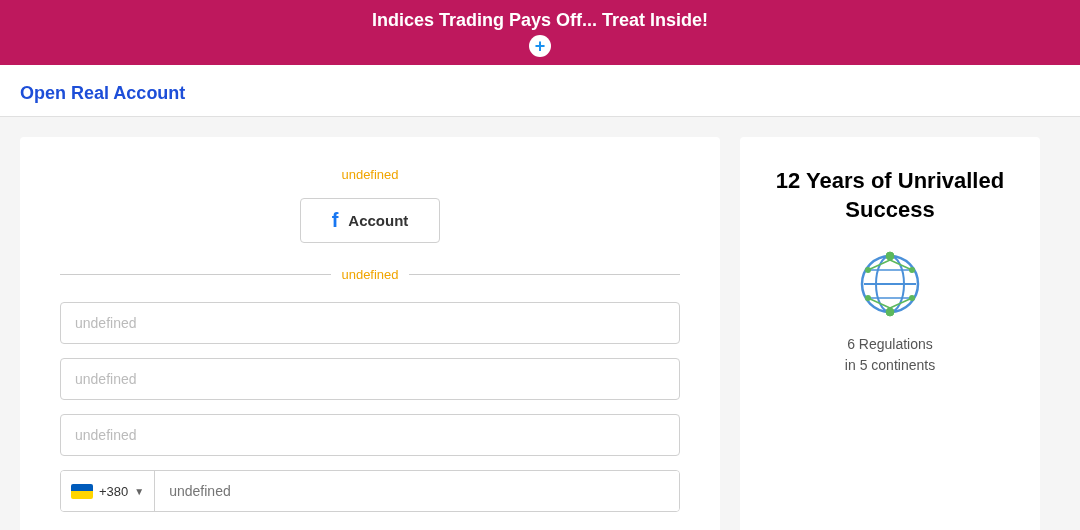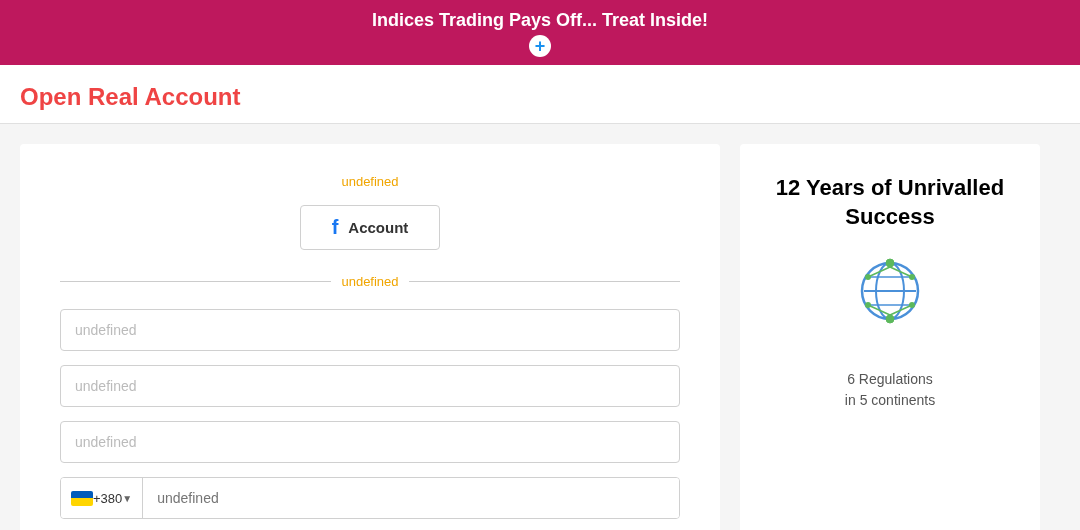--- a/index.html
+++ b/index.html
@@ -39,8 +39,8 @@
       border-bottom: 1px solid #e0e0e0;
     }
     .page-header a {
-      color: #ef4444;
-      font-size: 24px;
+      color: #1d4ed8;
+      font-size: 18px;
       font-weight: 600;
       text-decoration: none;
     }

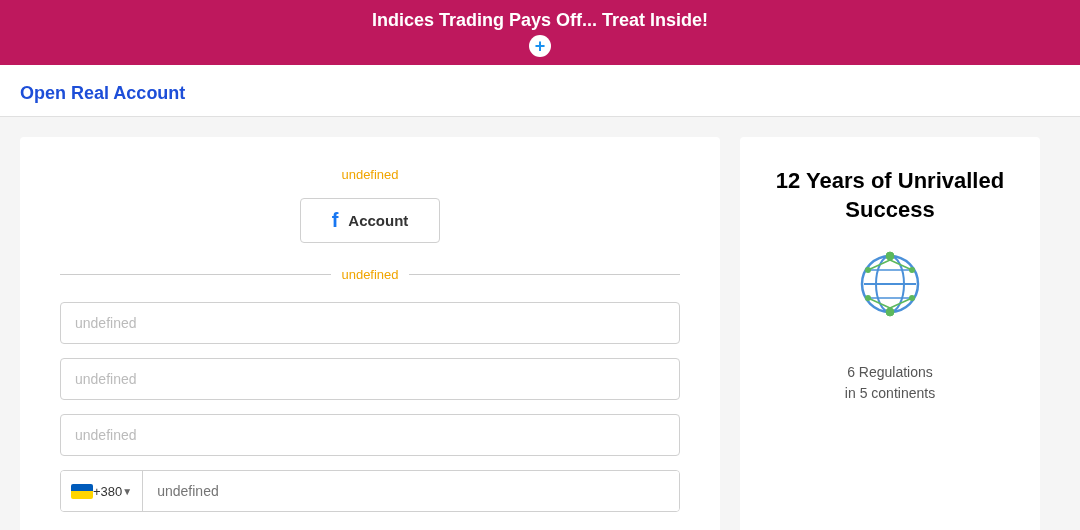--- a/index.html
+++ b/index.html
@@ -221,7 +221,6 @@
       font-size: 14px;
       color: #555;
       line-height: 1.5;
-      margin-top: 28px;
     }
   </style>
 </head>

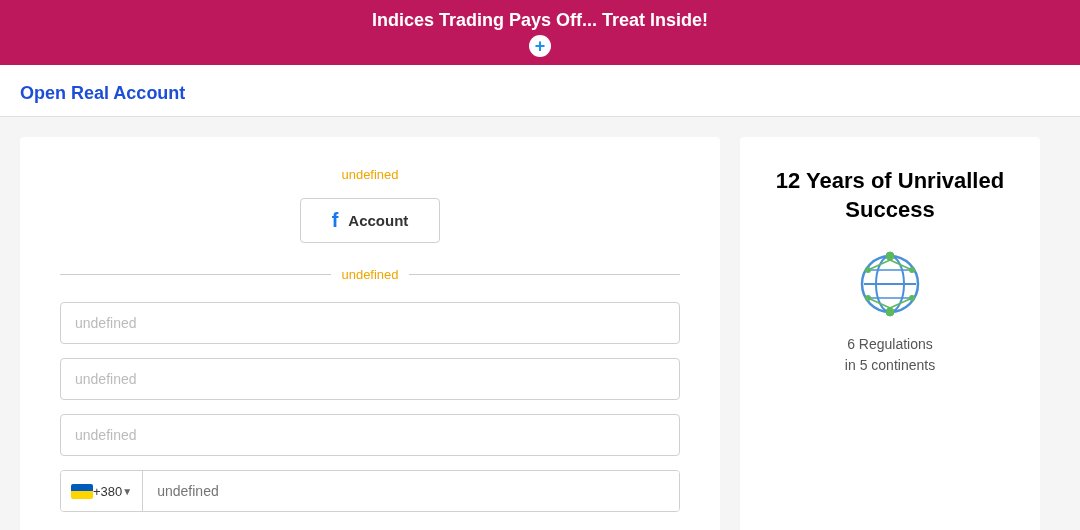--- a/index.html
+++ b/index.html
@@ -144,6 +144,7 @@
     .country-selector {
       display: flex;
       align-items: center;
+      gap: 6px;
       padding: 12px 10px;
       border-right: 1px solid #d0d0d0;
       cursor: pointer;

